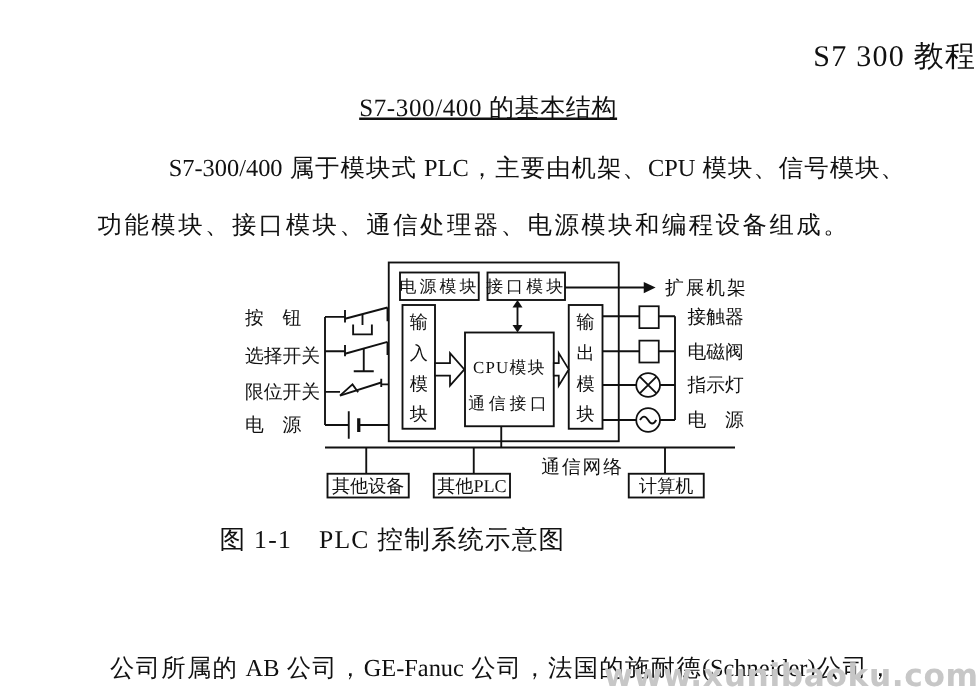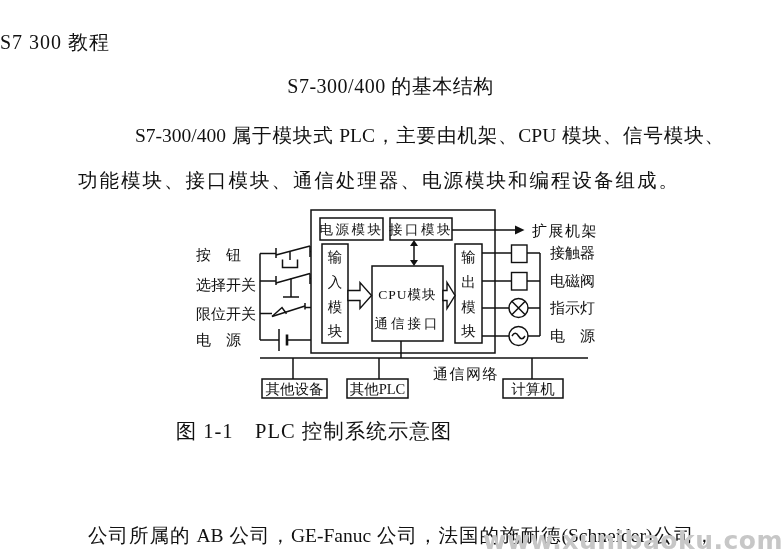--- a/index.html
+++ b/index.html
@@ -11,8 +11,8 @@
   }
   .abs{position:absolute;}
   .doc-title{
-    top:29px;left:0;width:781px;text-align:left;
-    font-size:20px;letter-spacing:1px;white-space:nowrap;
+    top:29px;left:0;width:781px;text-align:right;
+    font-size:24px;letter-spacing:1px;white-space:nowrap;
   }
   .doc-subtitle{
     top:73px;left:0;width:781px;text-align:center;

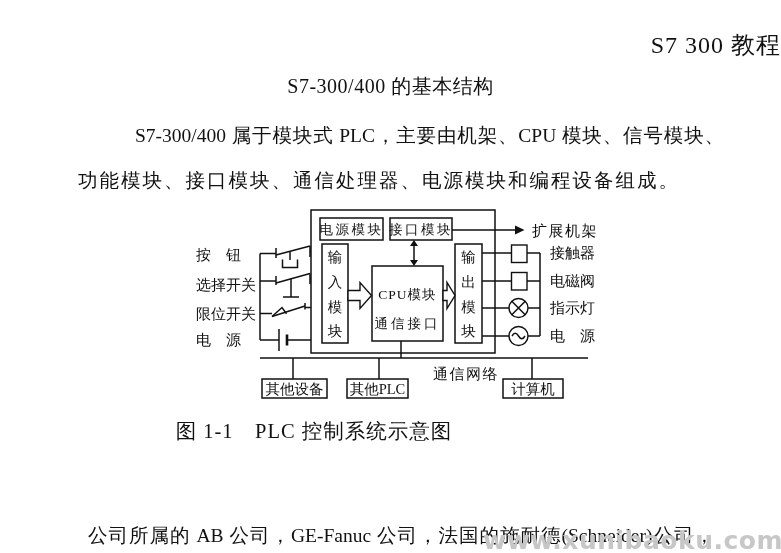--- a/index.html
+++ b/index.html
@@ -16,7 +16,7 @@
   }
   .doc-subtitle{
     top:73px;left:0;width:781px;text-align:center;
-    font-size:20px;letter-spacing:0.5px;white-space:nowrap;
+    font-size:20px;letter-spacing:0.5px;white-space:nowrap;text-decoration:underline;
   }
   .body-line{
     font-size:19.5px;line-height:24px;white-space:nowrap;

